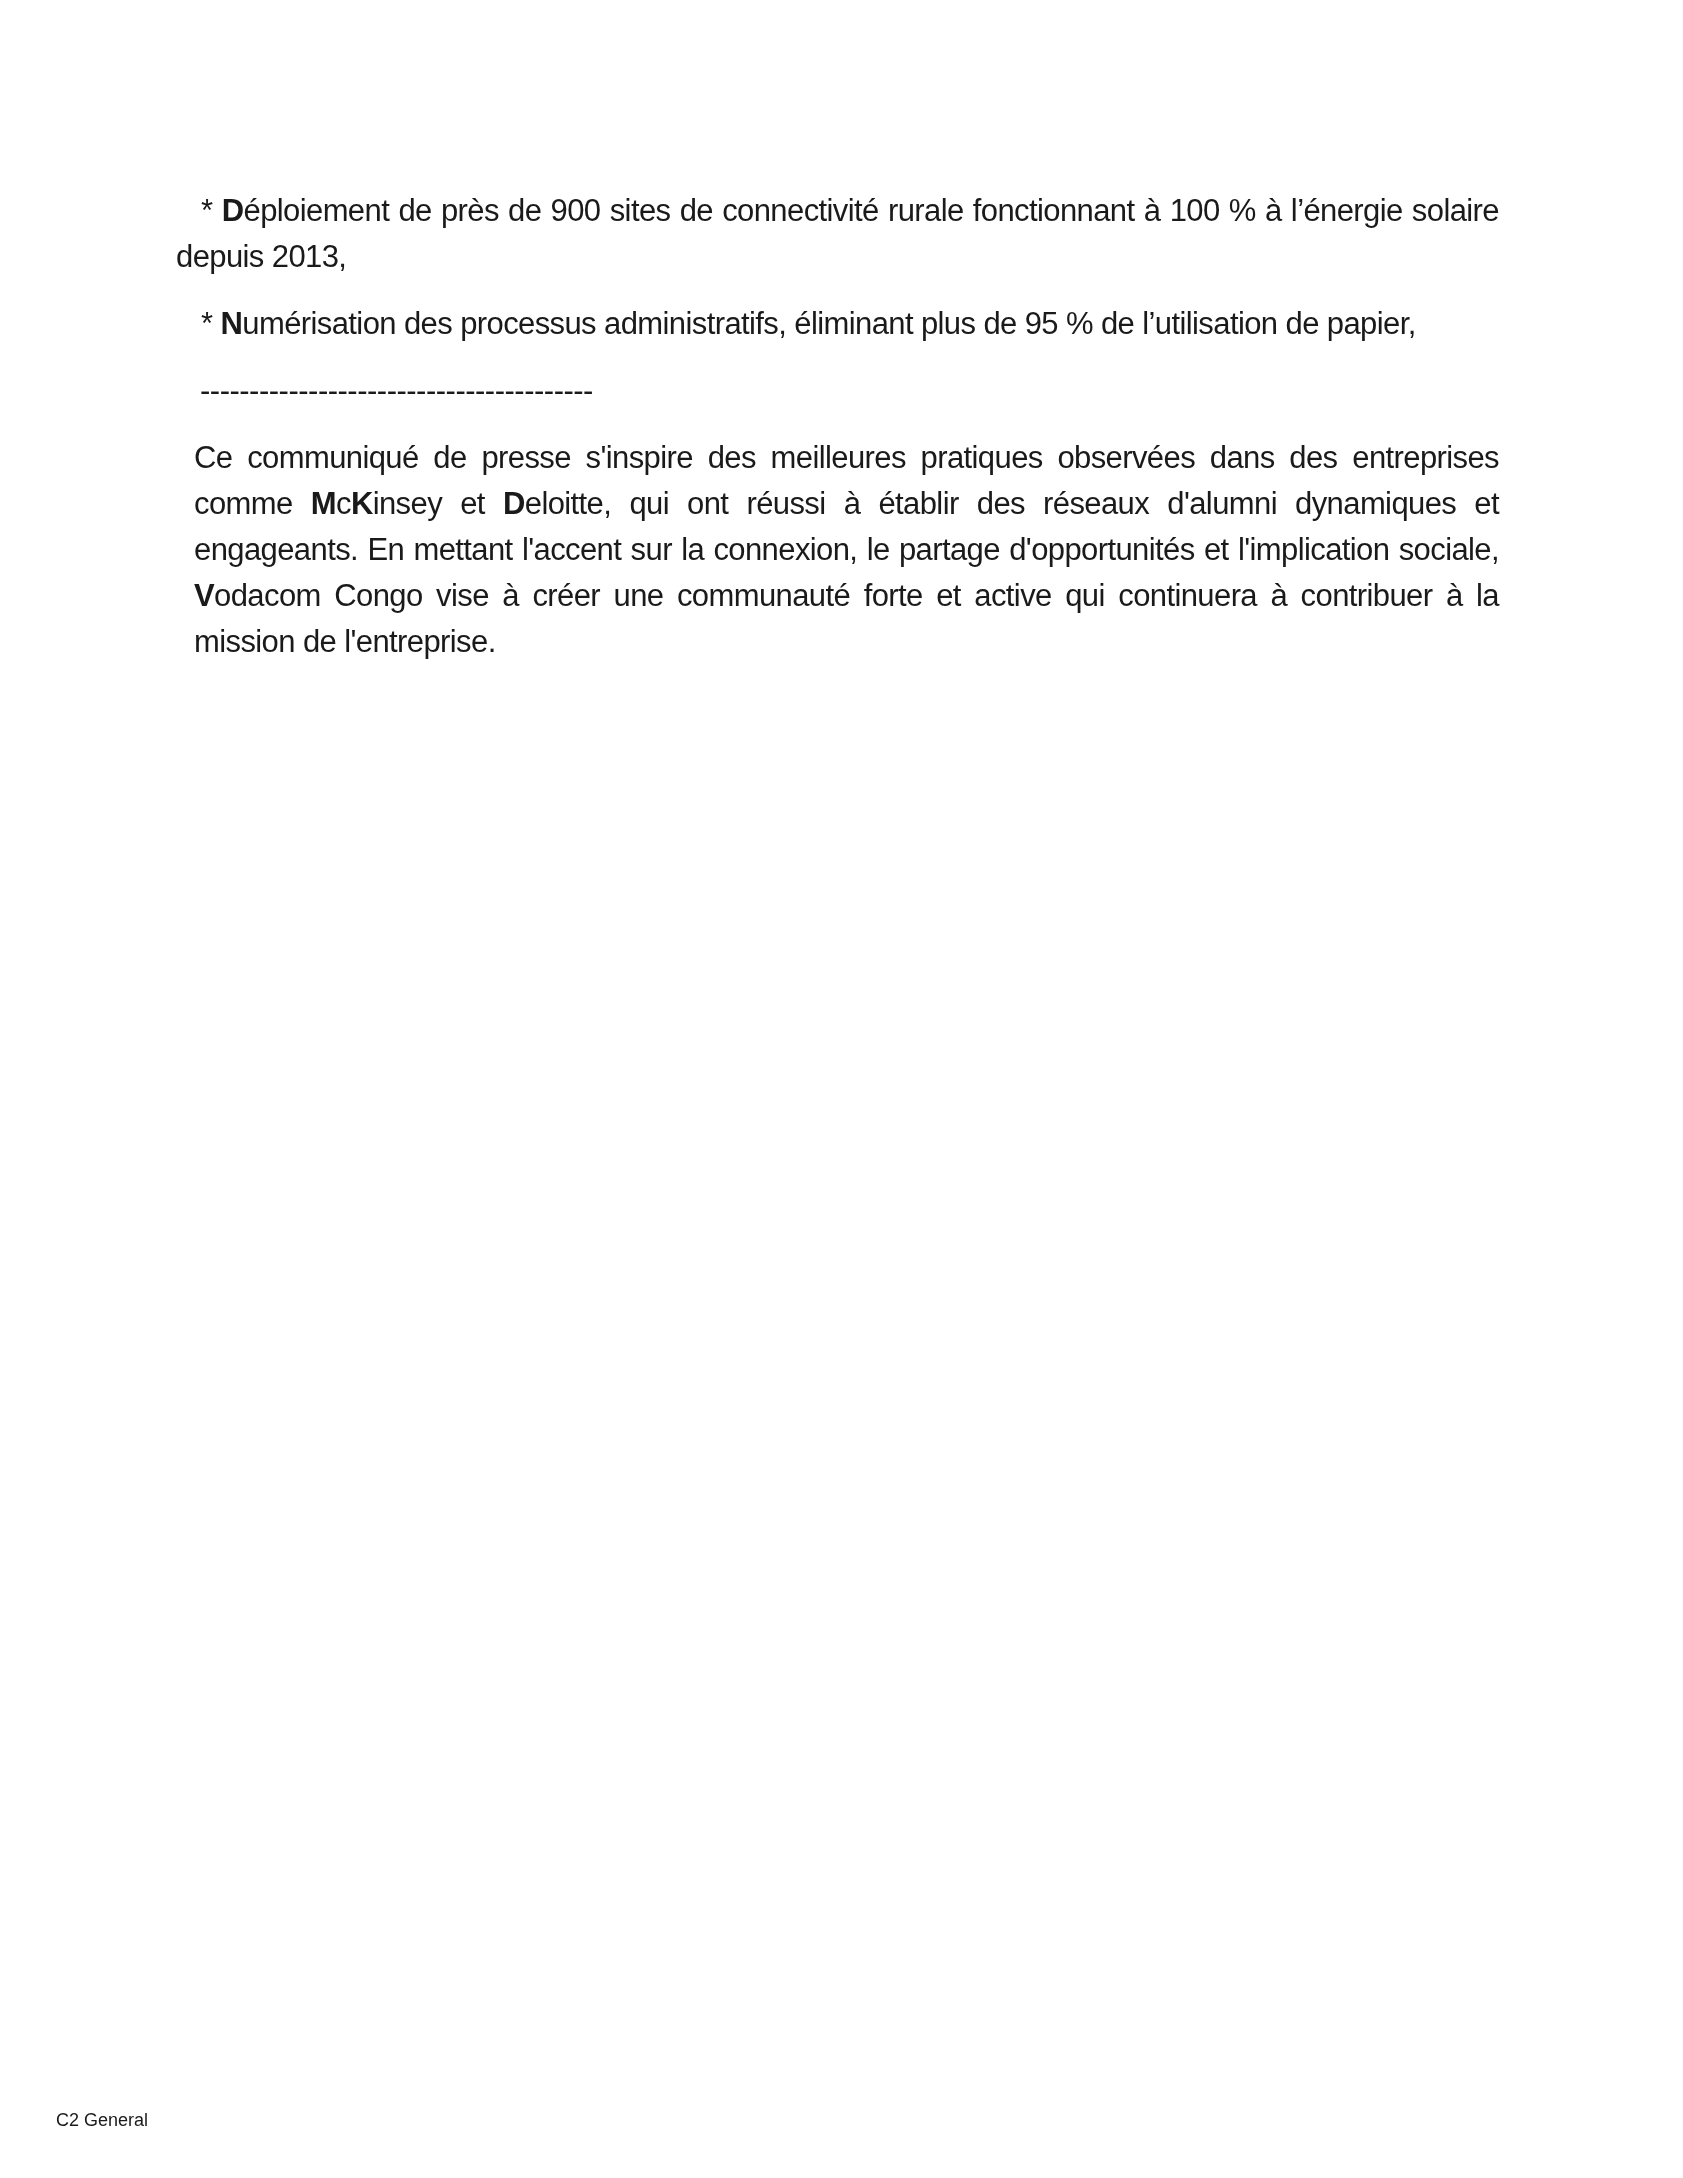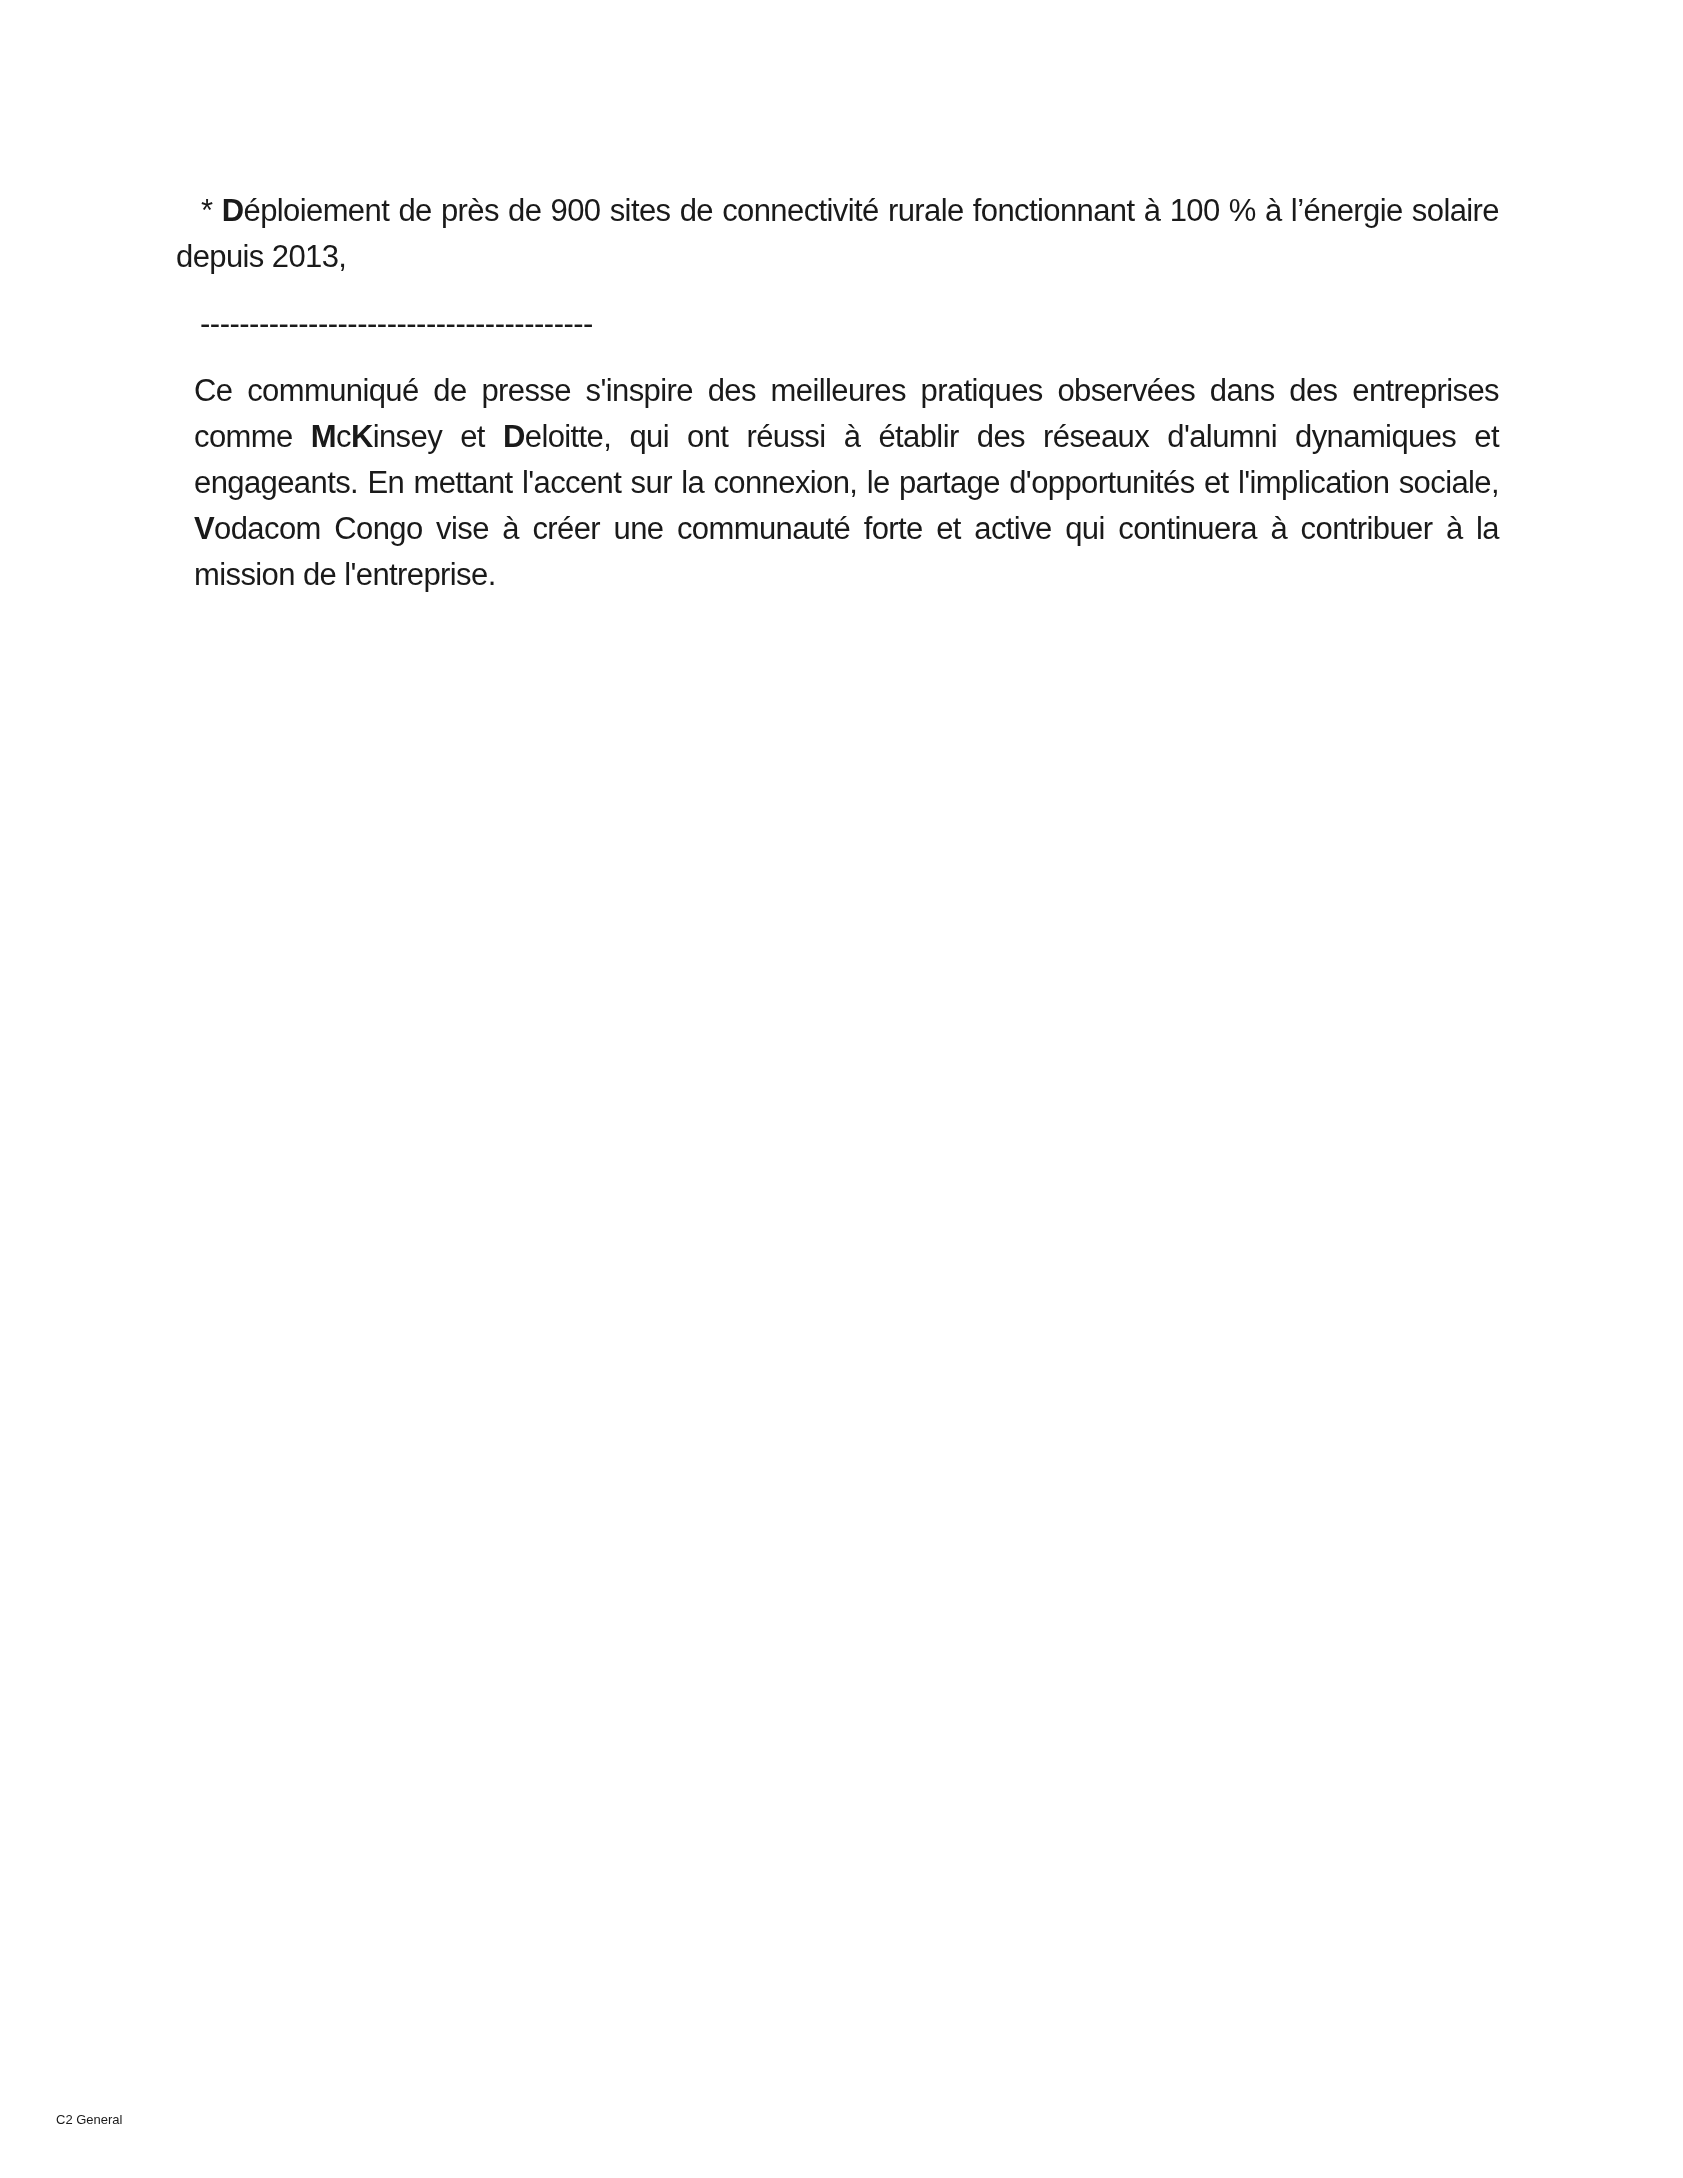--- a/index.html
+++ b/index.html
@@ -61,6 +61,7 @@
 <div class="page">
   <div class="content" id="paragraphs">
       <p class="bullet"><span class="seg">* </span><span class="seg bold">D</span><span class="seg">éploiement de près de 900 sites de connectivité rurale fonctionnant à 100 % à l’énergie solaire depuis 2013,</span></p>
+      <p class="bullet"><span class="seg">* </span><span class="seg bold">N</span><span class="seg">umérisation des processus administratifs, éliminant plus de 95 % de l’utilisation de papier,</span></p>
       <p class="divider"><span class="seg">----------------------------------------</span></p>
       <p class="body"><span class="seg">Ce communiqué de presse s'inspire des meilleures pratiques observées dans des entreprises comme </span><span class="seg bold">M</span><span class="seg">c</span><span class="seg bold">K</span><span class="seg">insey et </span><span class="seg bold">D</span><span class="seg">eloitte, qui ont réussi à établir des réseaux d'alumni dynamiques et engageants. En mettant l'accent sur la connexion, le partage d'opportunités et l'implication sociale, </span><span class="seg bold">V</span><span class="seg">odacom Congo vise à créer une communauté forte et active qui continuera à contribuer à la mission de l'entreprise.</span></p>
     </div>

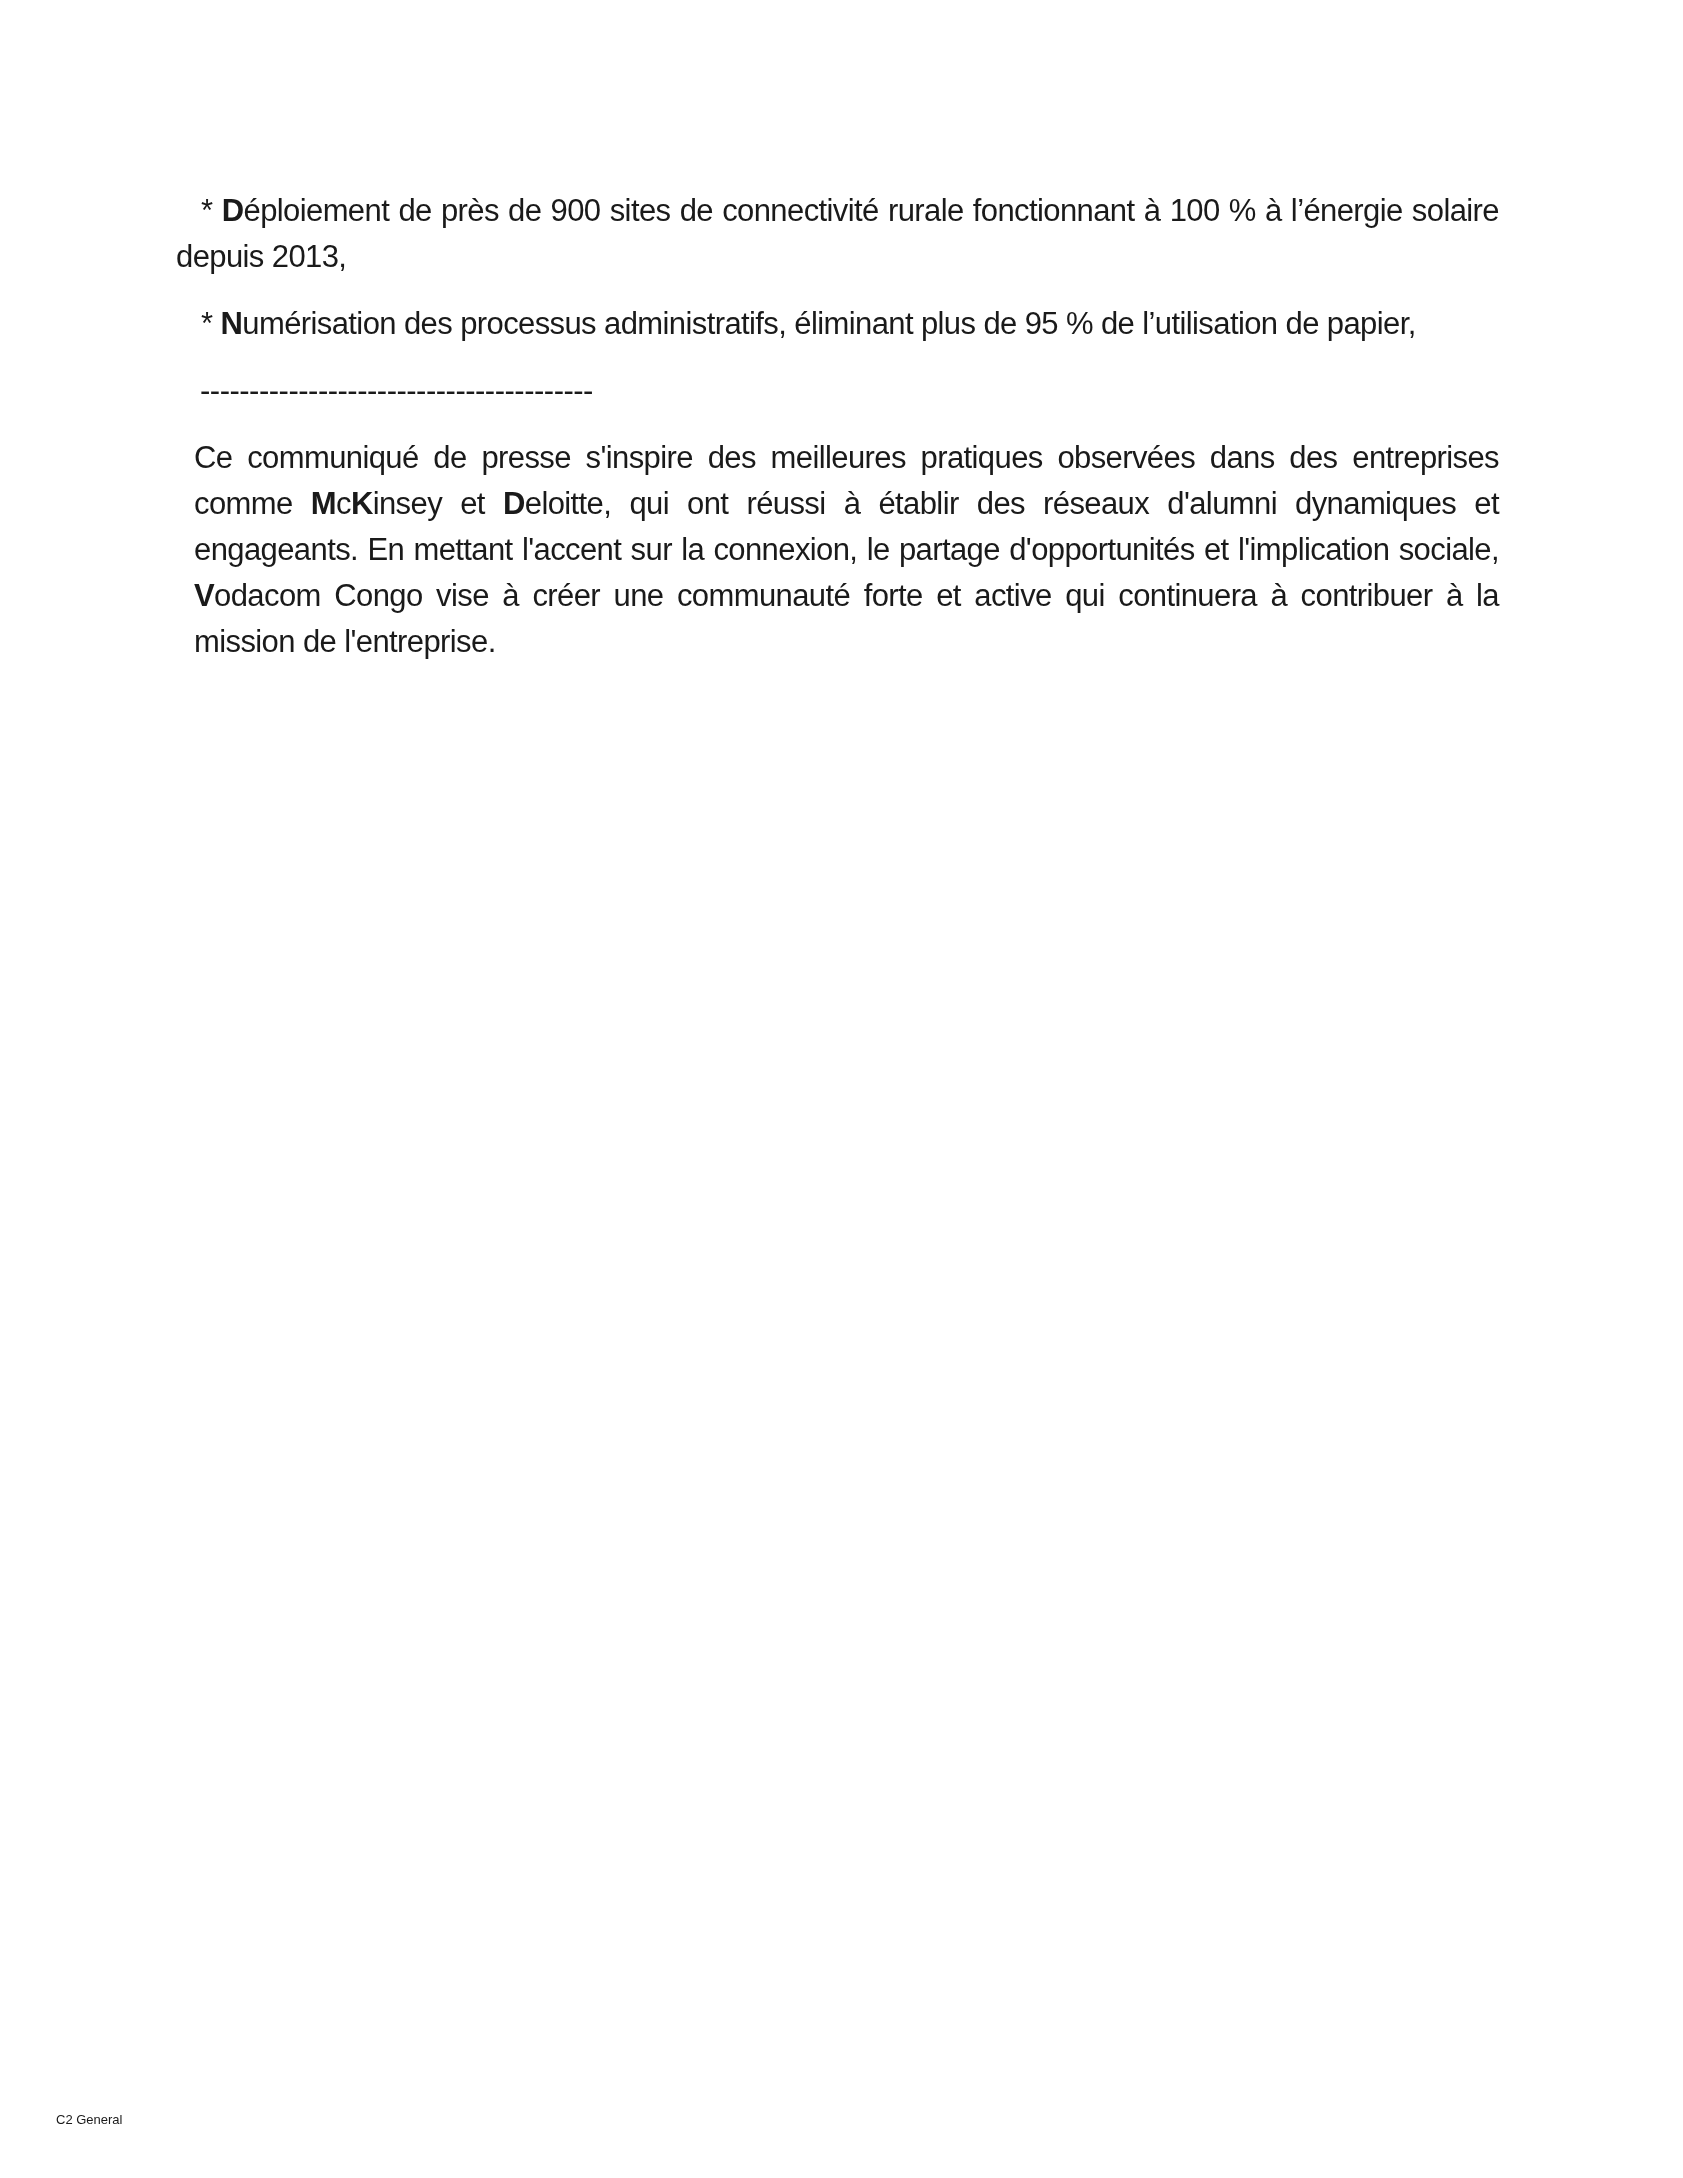--- a/index.html
+++ b/index.html
@@ -48,7 +48,7 @@
     position: absolute;
     left: 56px;
     top: 2109px;
-    font-size: 13px;
+    font-size: 18px;
     line-height: 22px;
     letter-spacing: 0;
     color: #1a1a1a;

